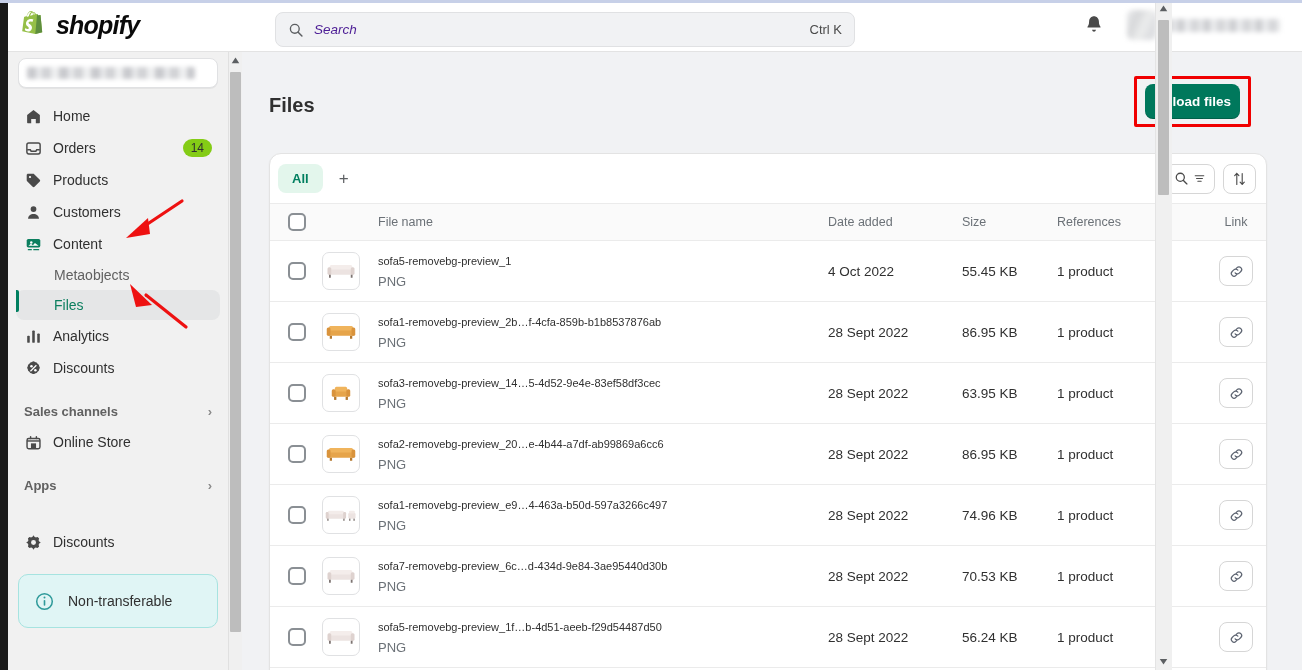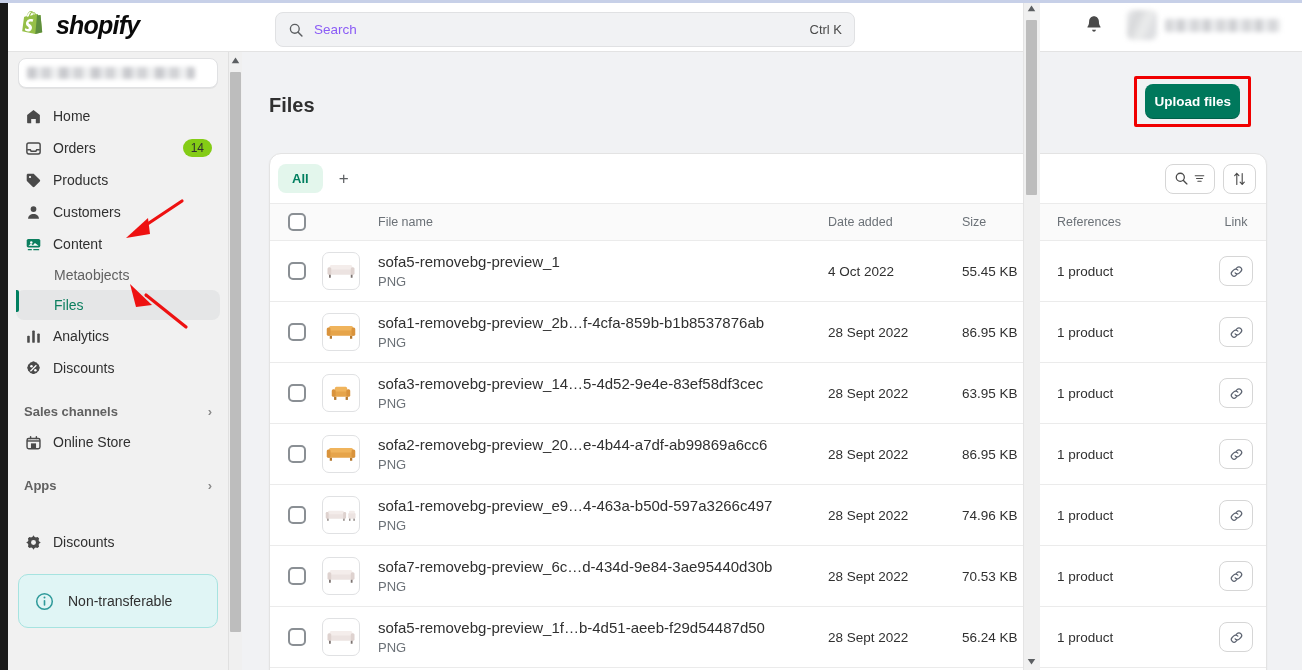--- a/index.html
+++ b/index.html
@@ -12,7 +12,7 @@
 
   #app {
     position: relative;
-    width: 1040px; height: 670px;
+    width: 1172px; height: 670px;
     background: #f1f2f4;
   }
 

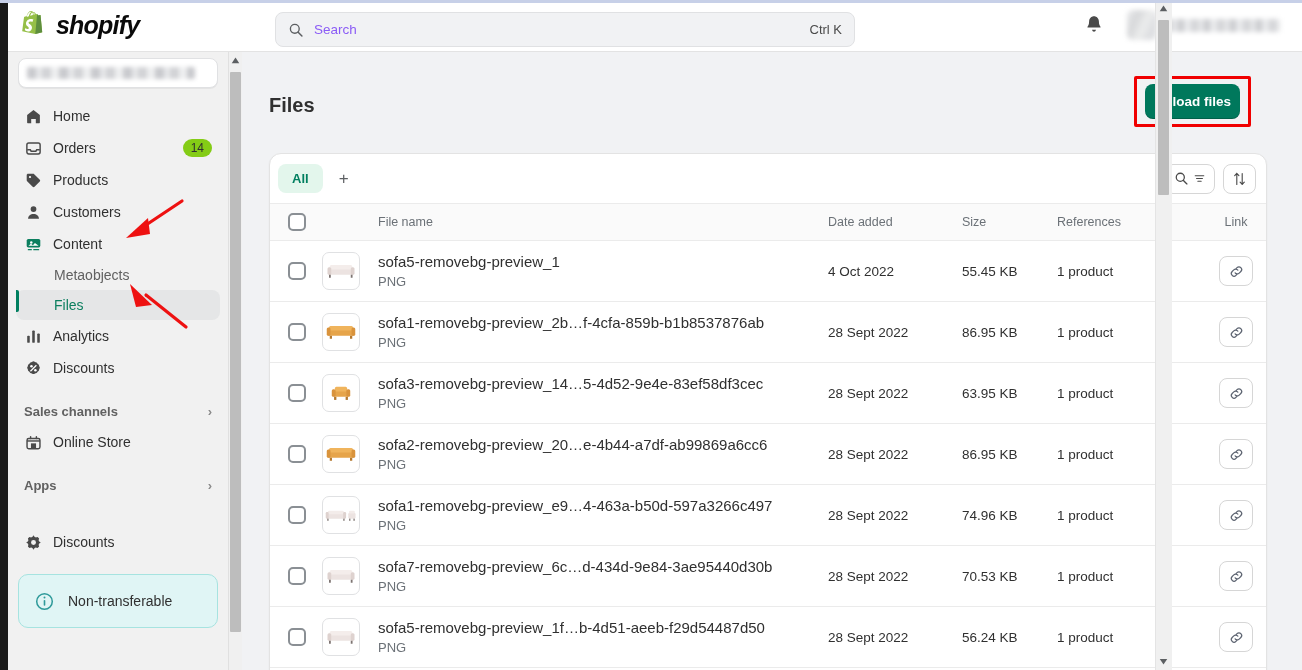--- a/index.html
+++ b/index.html
@@ -51,7 +51,7 @@
     padding: 0 12px;
   }
   .search-wrap .sq { width: 16px; height: 16px; flex: none; }
-  .search-text { font-size: 13.5px; color: #8b5cf6; flex: 1; }
+  .search-text { font-size: 13.5px; color: #4c1d95; flex: 1; font-style: italic; }
   .search-kbd { font-size: 13px; color: #4a4a4a; }
 
   .topbar-right {

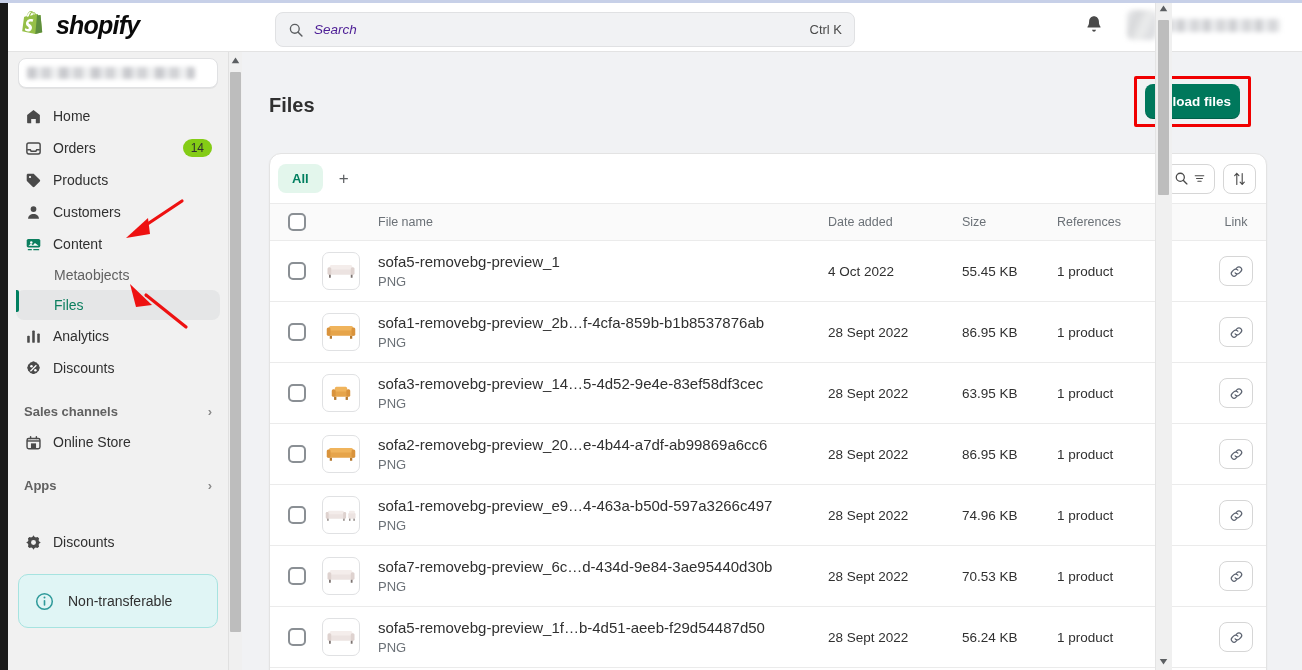--- a/index.html
+++ b/index.html
@@ -242,7 +242,7 @@
     display: flex; align-items: center; justify-content: center;
     overflow: hidden;
   }
-  .fname { font-size: 15px; color: #303030; line-height: 17px; }
+  .fname { font-size: 11px; color: #303030; line-height: 17px; }
   .ftype { font-size: 13px; color: #6b7177; margin-top: 4px; }
   .cellv { font-size: 13.5px; color: #303030; }
   .link-btn {

